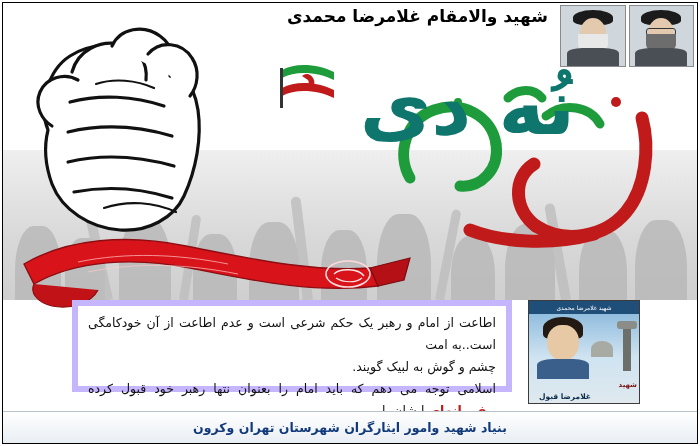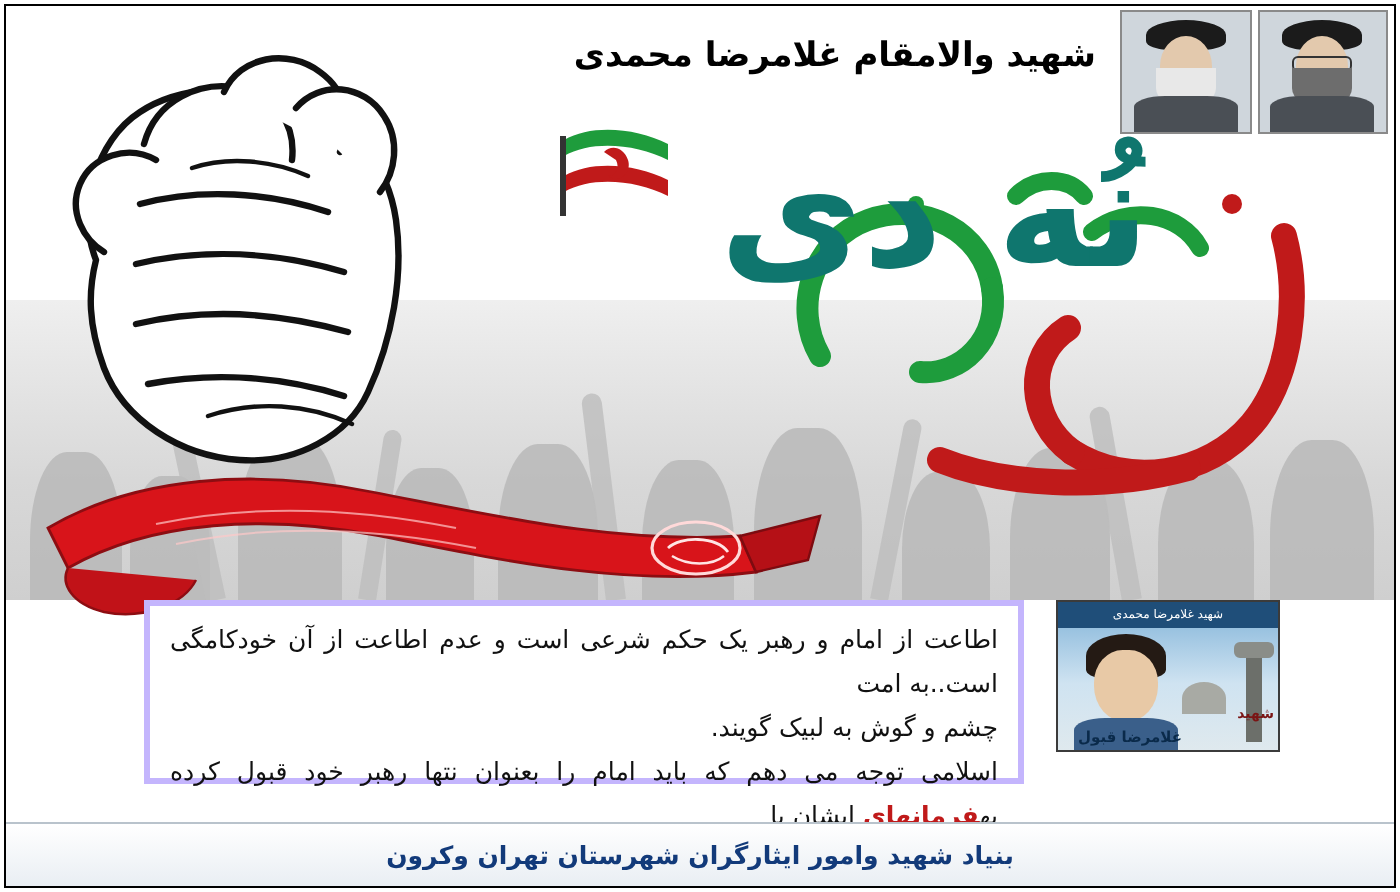--- a/index.html
+++ b/index.html
@@ -57,7 +57,7 @@
   .header-title {
     position: absolute;
     right: 152px;
-    top: 18px;
+    top: 6px;
     font-size: 17px;
     font-weight: bold;
     color: #000;

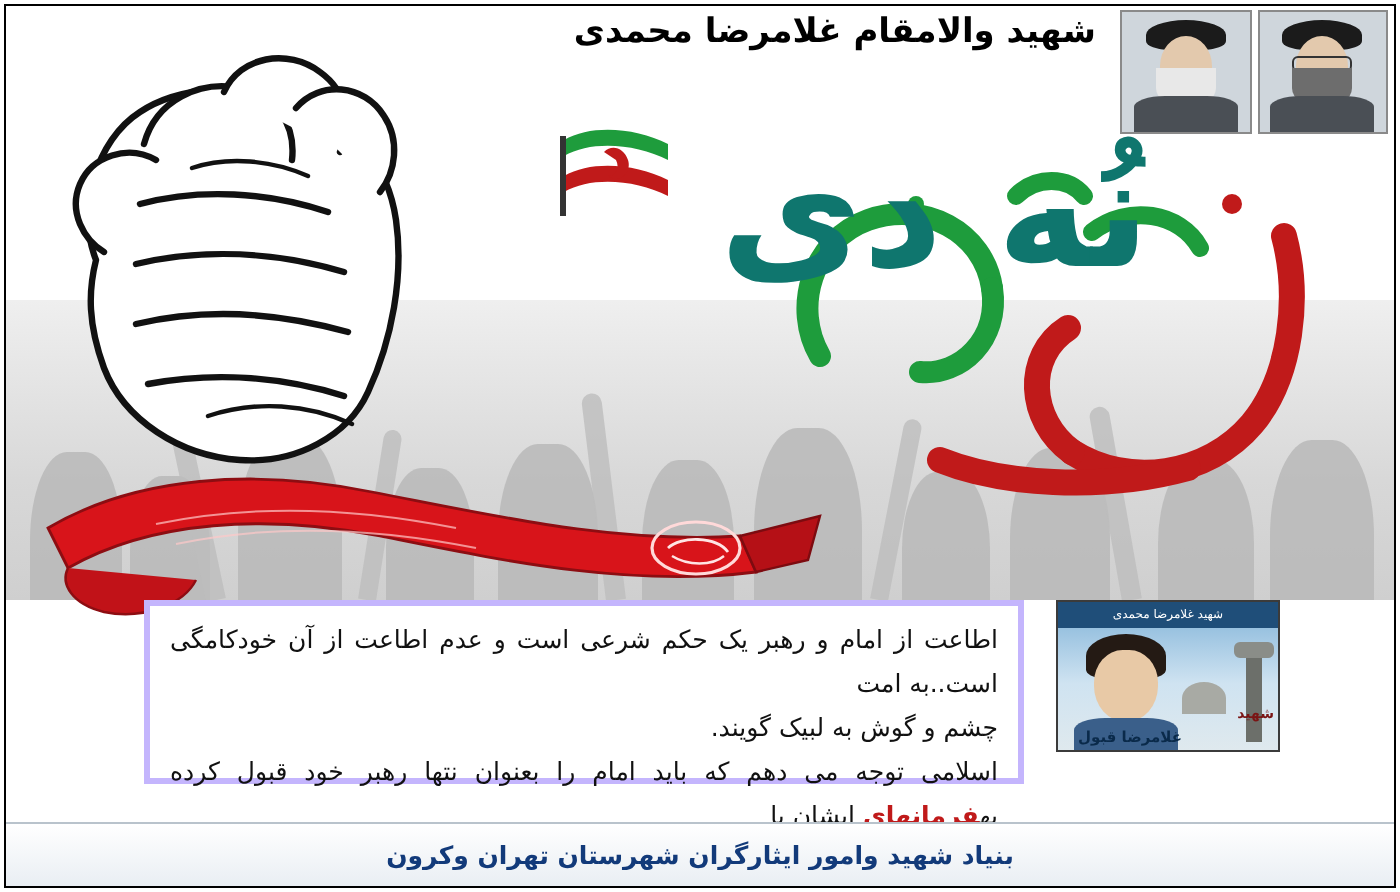--- a/index.html
+++ b/index.html
@@ -198,7 +198,7 @@
     width: 440px;
     height: 92px;
     background: #ffffff;
-    border: 3px solid #c4b5fd;
+    border: 6px solid #c4b5fd;
     box-sizing: border-box;
     padding: 6px 10px 4px 10px;
     direction: rtl;

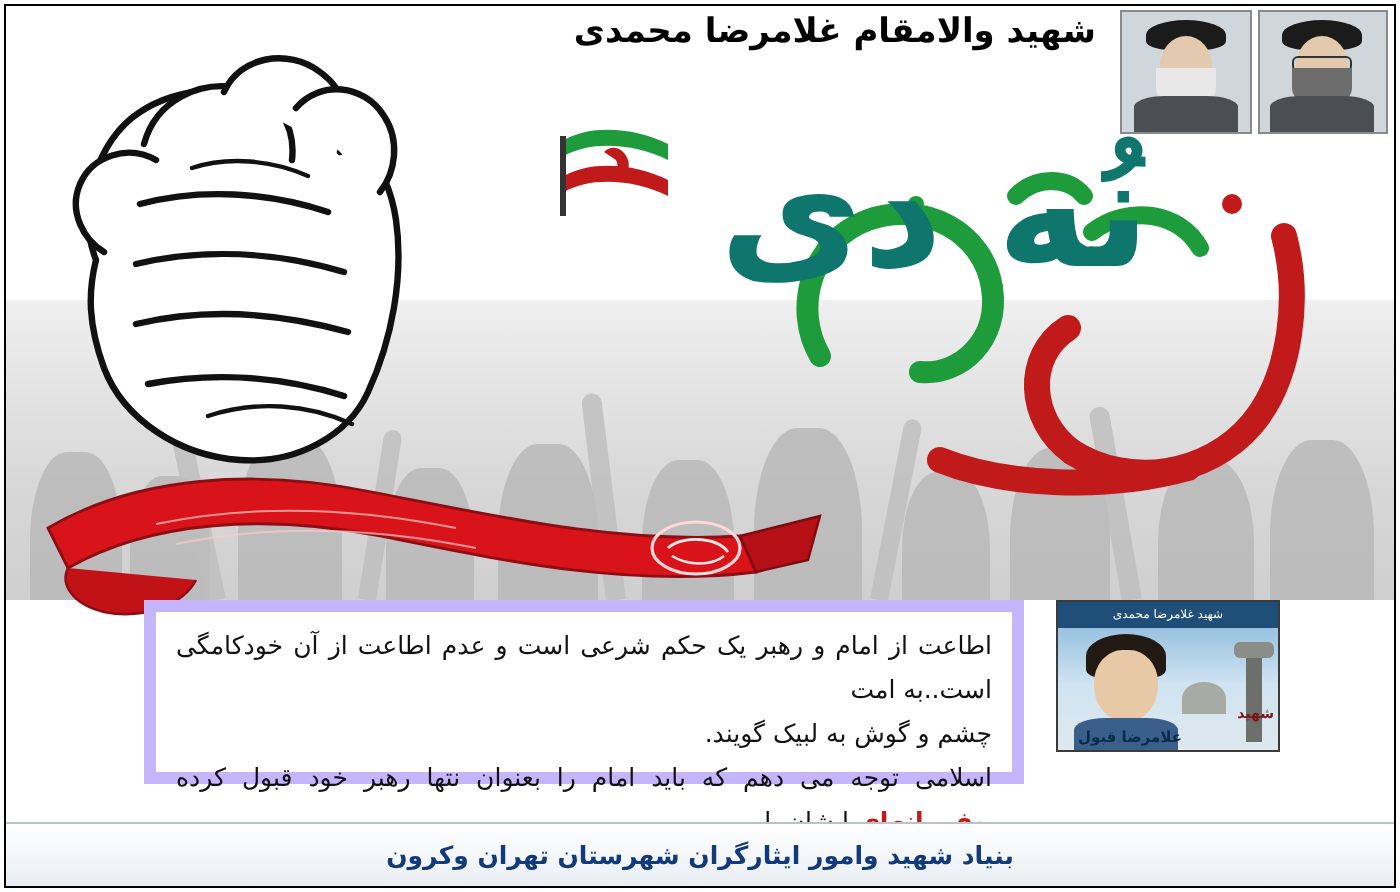--- a/index.html
+++ b/index.html
@@ -218,7 +218,7 @@
     left: 528px;
     top: 300px;
     width: 112px;
-    height: 76px;
+    height: 104px;
     border: 1px solid #3b3b3b;
     background: linear-gradient(to bottom, #7fb2d8 0%, #cfe3f1 55%, #dfe9ee 100%);
     overflow: hidden;

